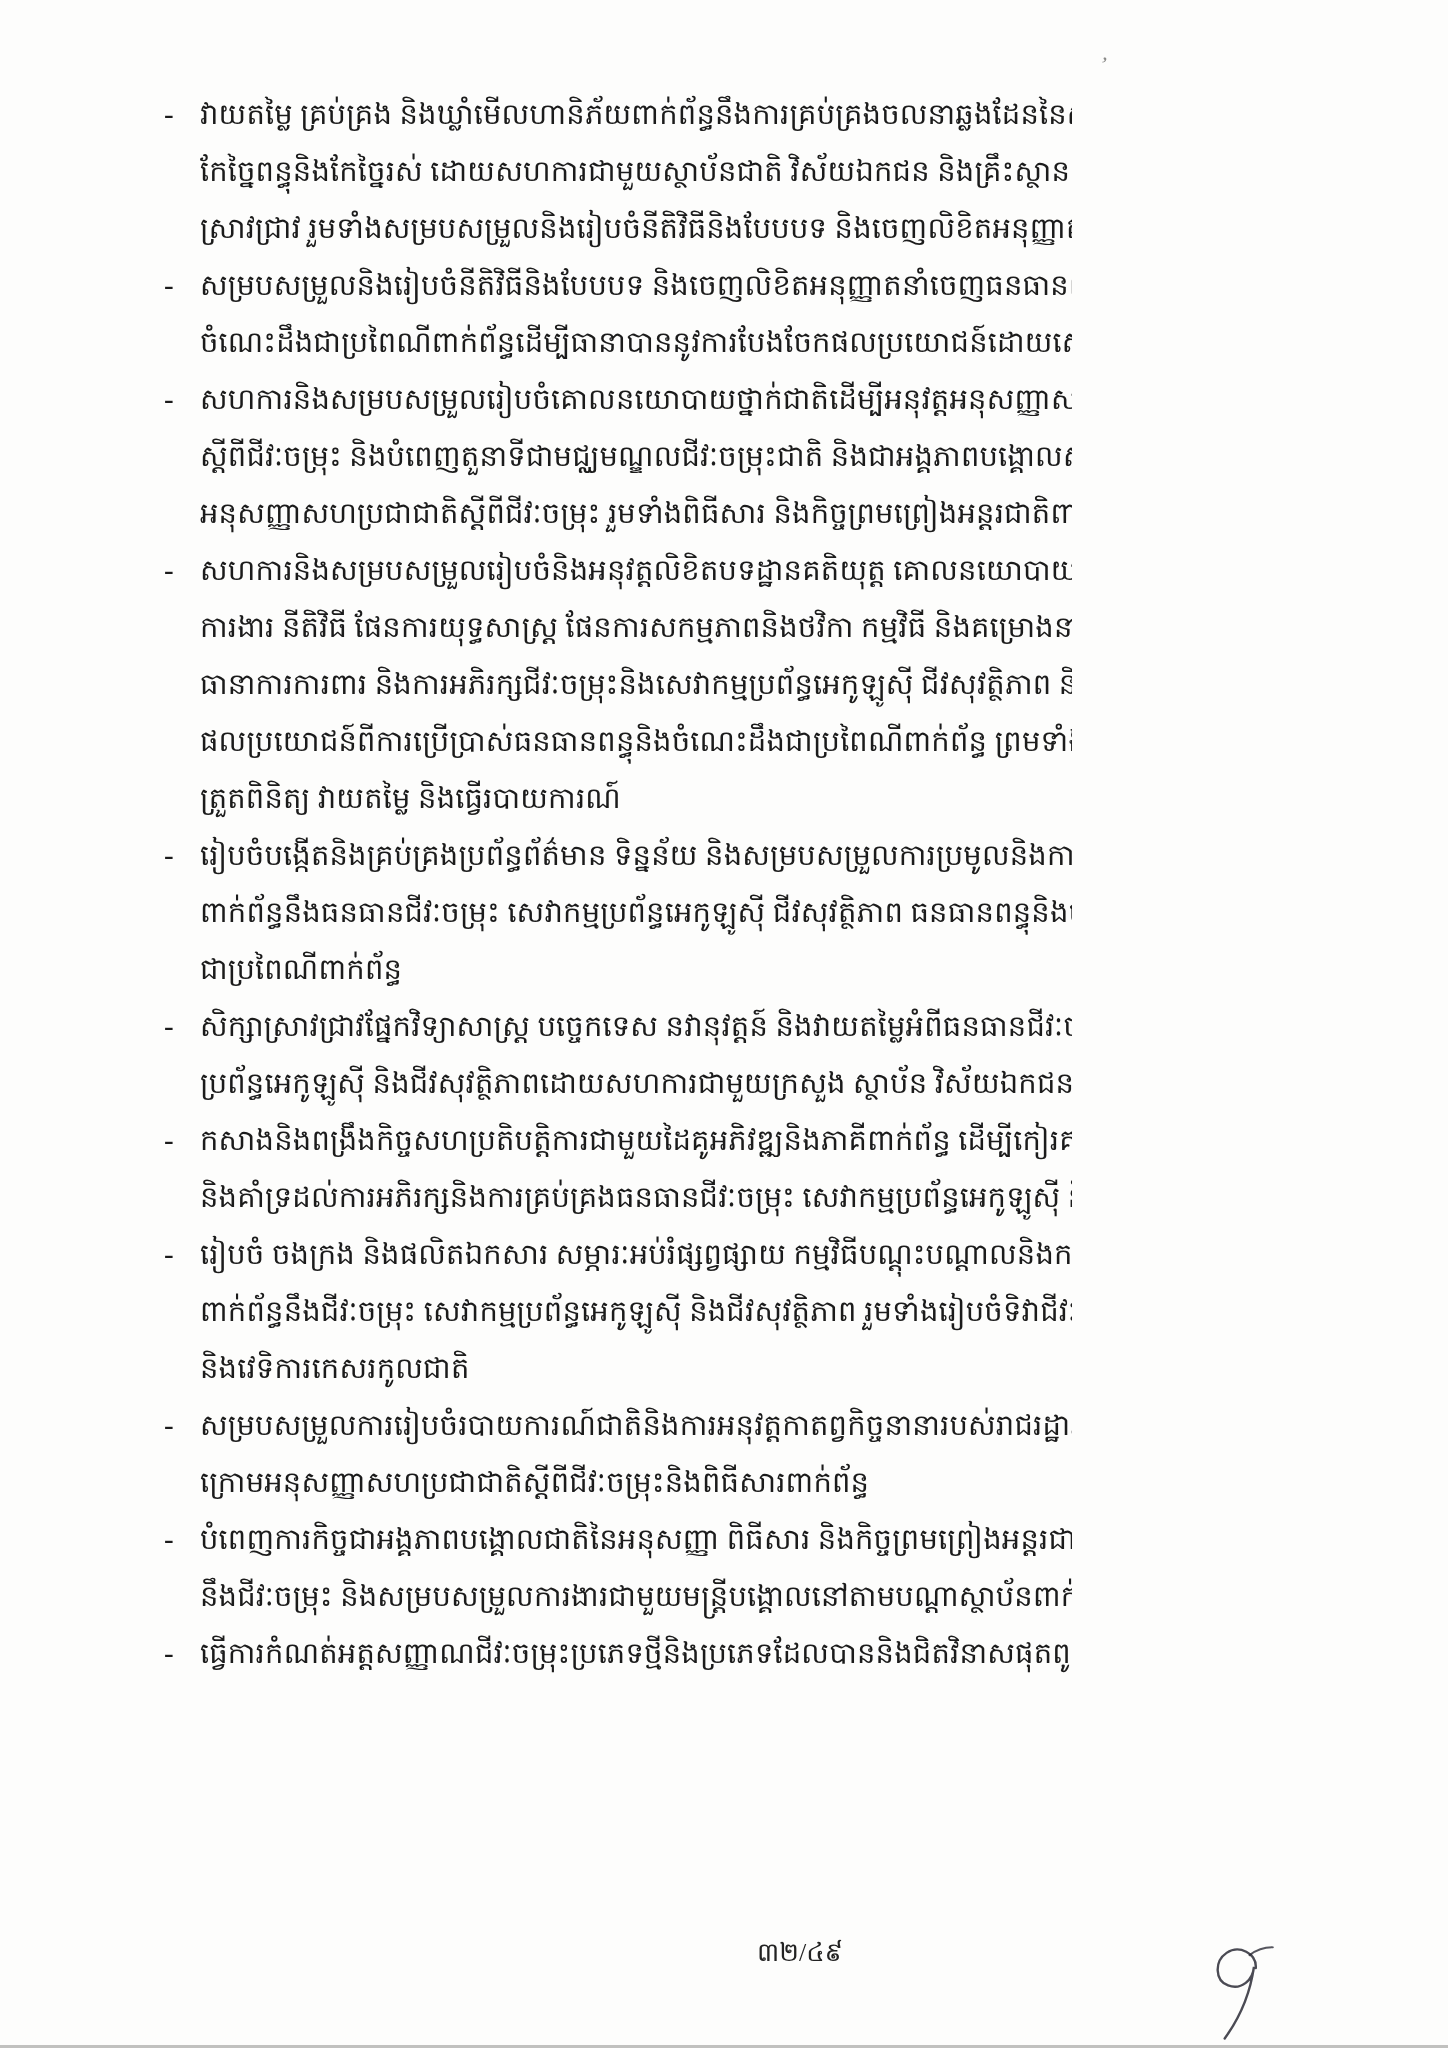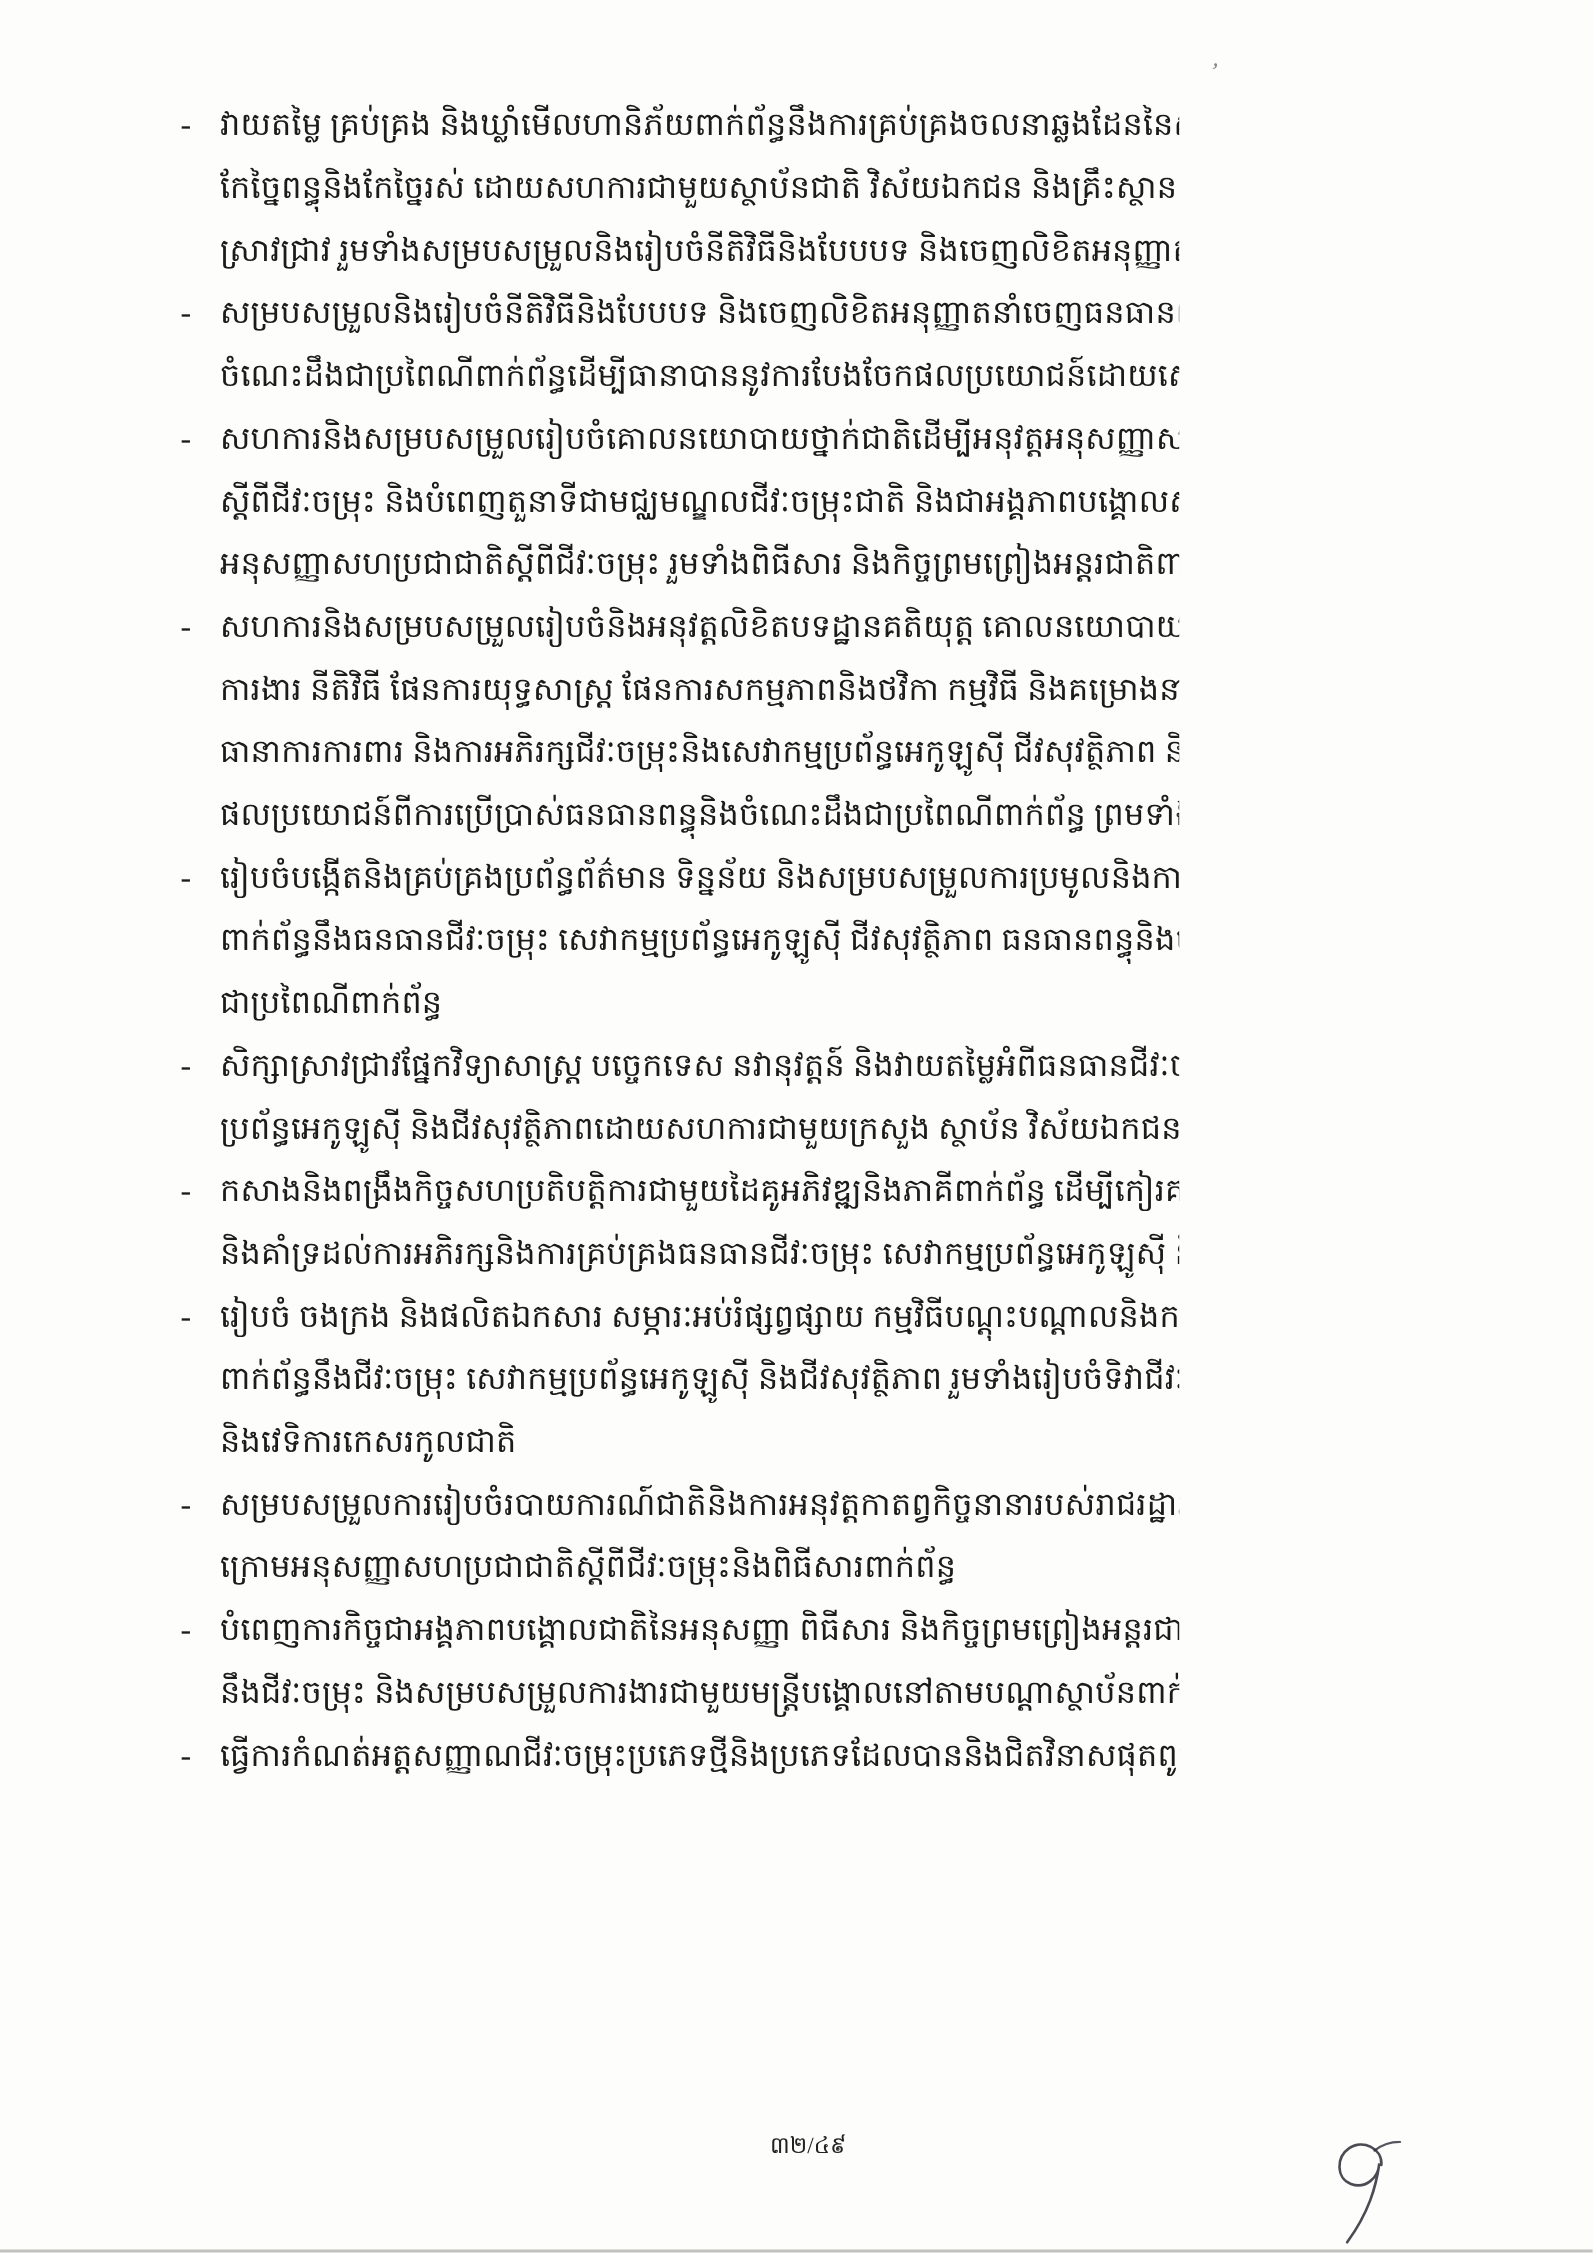--- a/index.html
+++ b/index.html
@@ -112,6 +112,7 @@
       <div class="line">ការងារ នីតិវិធី ផែនការយុទ្ធសាស្ត្រ ផែនការសកម្មភាពនិងថវិកា កម្មវិធី និងគម្រោងនានាសម្រាប់</div>
       <div class="line">ធានាការការពារ និងការអភិរក្សជីវៈចម្រុះនិងសេវាកម្មប្រព័ន្ធអេកូឡូស៊ី ជីវសុវត្ថិភាព និងការបែងចែក</div>
       <div class="line">ផលប្រយោជន៍ពីការប្រើប្រាស់ធនធានពន្ធុនិងចំណេះដឹងជាប្រពៃណីពាក់ព័ន្ធ ព្រមទាំងតាមដាន</div>
+      <div class="line">ត្រួតពិនិត្យ វាយតម្លៃ និងធ្វើរបាយការណ៍</div>
     </div>
 
     <div class="bullet">

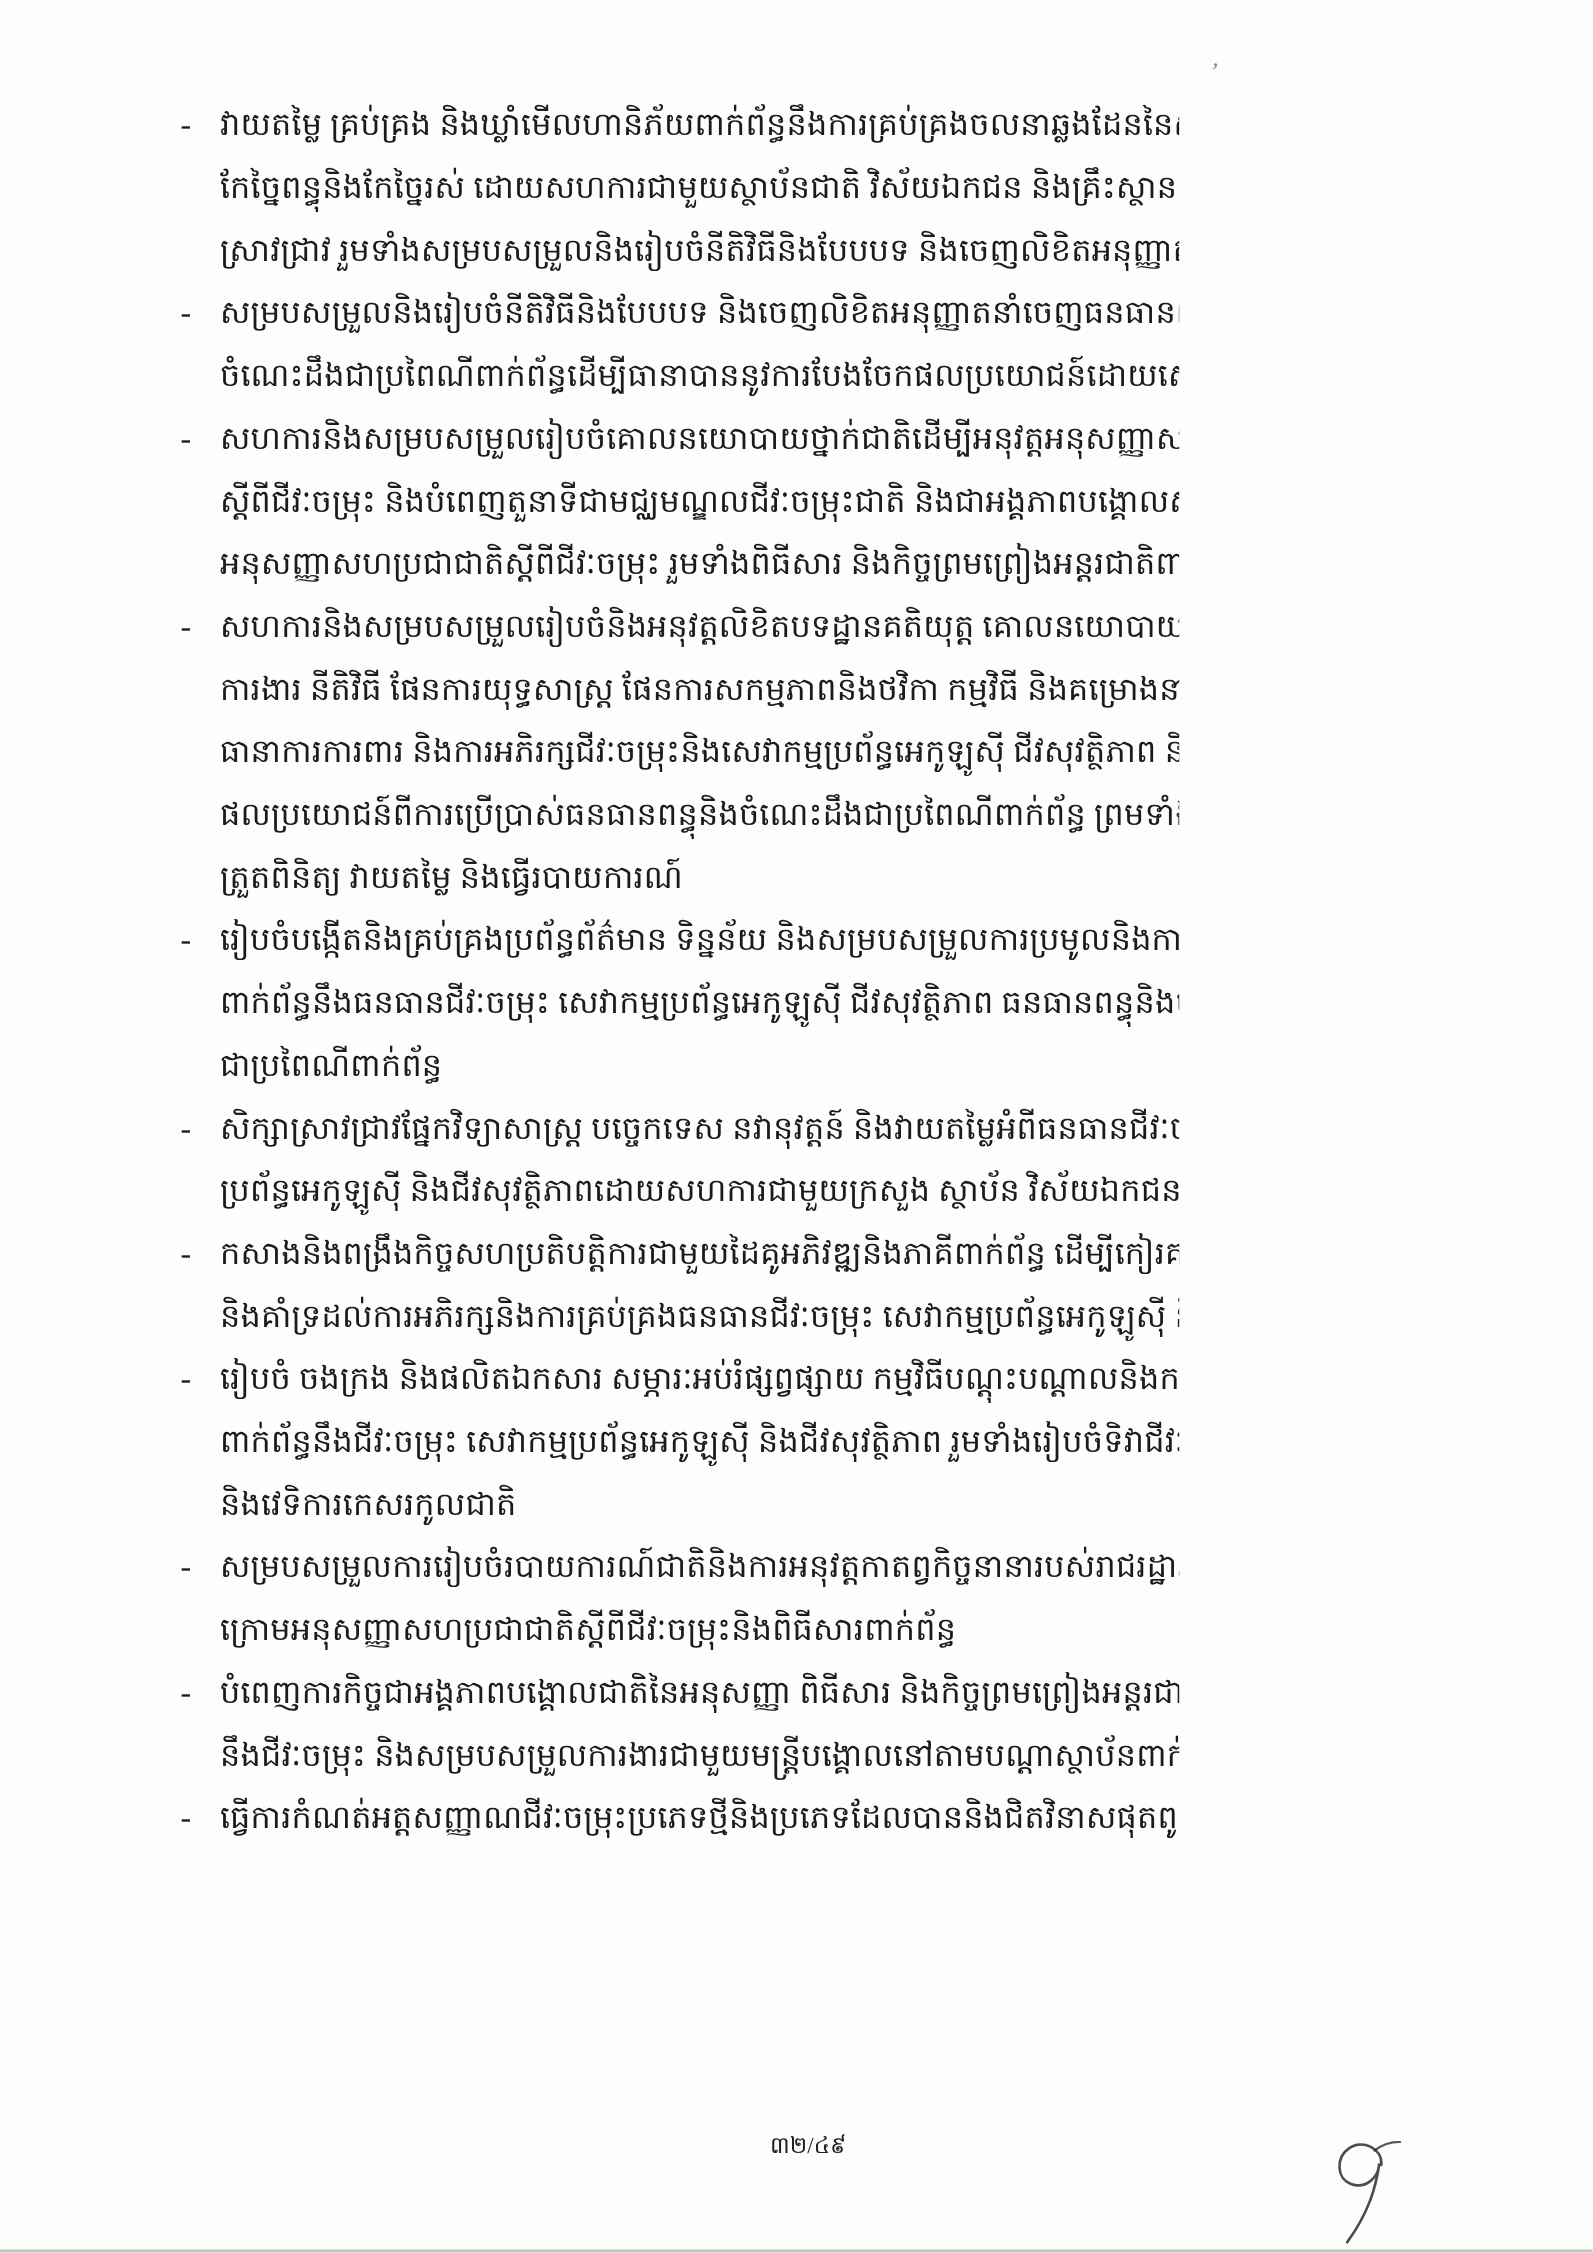--- a/index.html
+++ b/index.html
@@ -64,8 +64,8 @@
     left: 700px;
     top: 1936px;
     width: 200px;
-    text-align: left;
-    font-size: 21px;
+    text-align: center;
+    font-size: 26px;
     color: #222;
   }
   .handwritten-mark {

